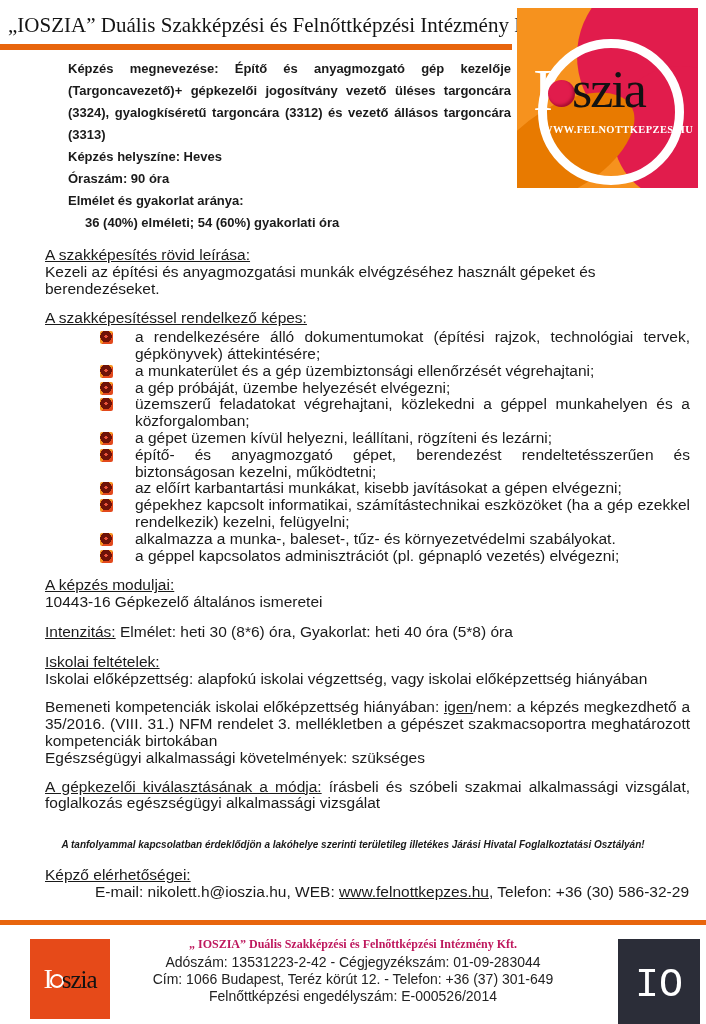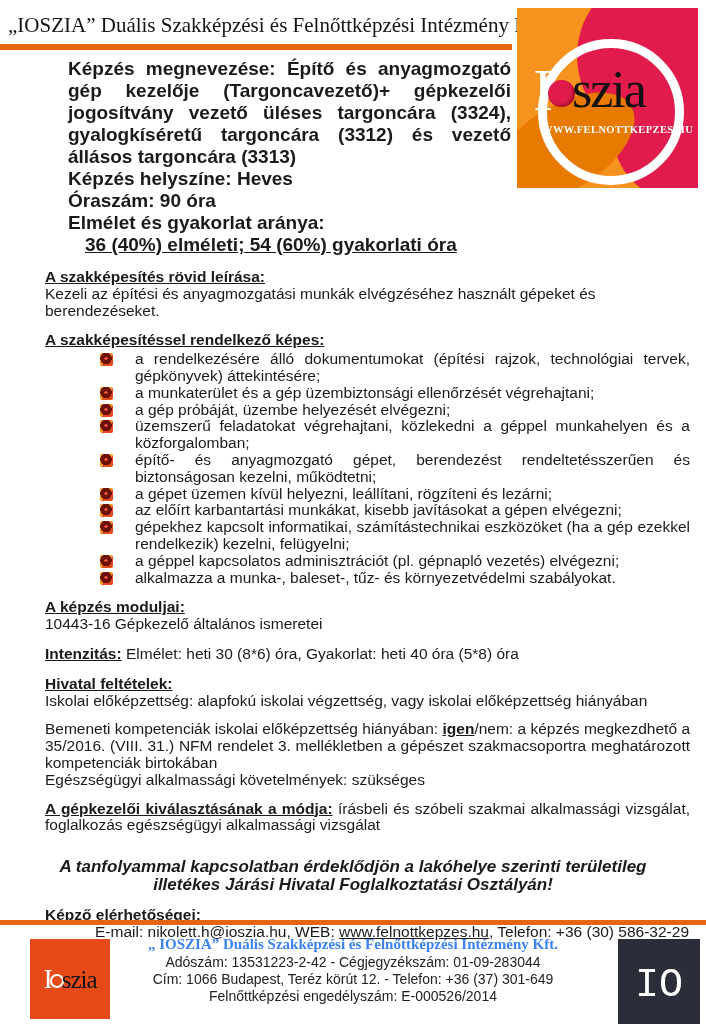--- a/index.html
+++ b/index.html
@@ -32,7 +32,7 @@
   
   .intro{
     margin:8px 16px 0 68px;width:443px;
-    font-weight:bold;font-size:19px;line-height:22px;
+    font-weight:bold;font-size:13px;line-height:22px;
   }
   .intro .just{margin:0;text-align:justify;}
   .intro .ln{white-space:nowrap;}

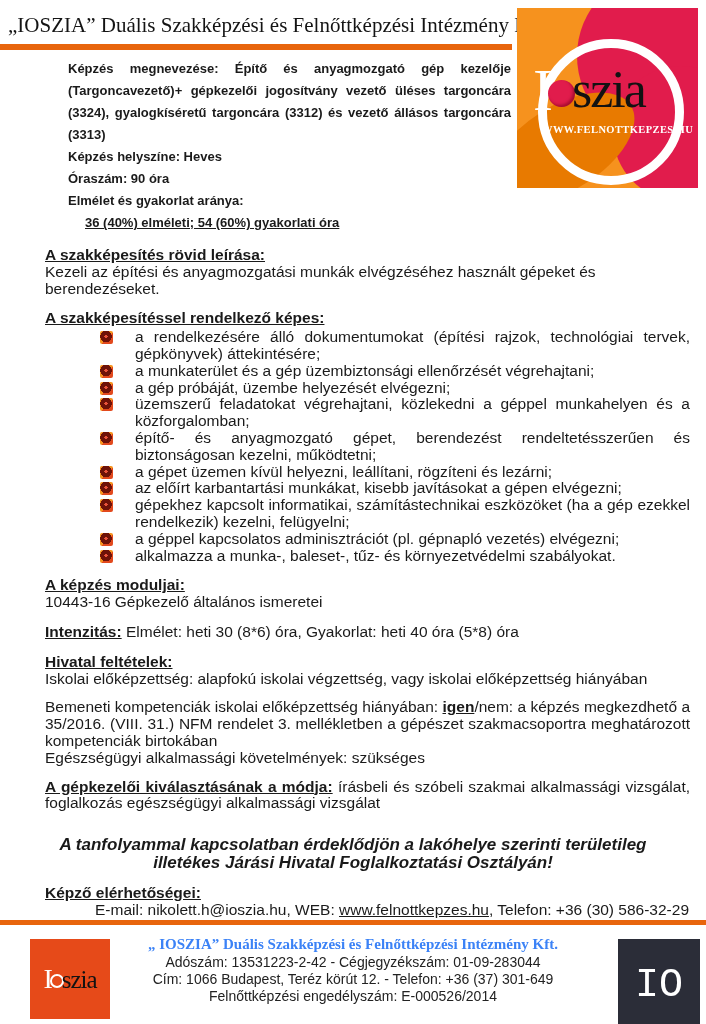--- a/index.html
+++ b/index.html
@@ -36,7 +36,7 @@
   }
   .intro .just{margin:0;text-align:justify;}
   .intro .ln{white-space:nowrap;}
-  .intro .indent{padding-left:17px;text-decoration:underline;}
+  .intro .indent{padding-left:17px;}
   
   .sec{margin:13px 16px 0 45px;font-size:15.5px;line-height:16.8px;}
   .uh{text-decoration:underline;font-weight:bold;}

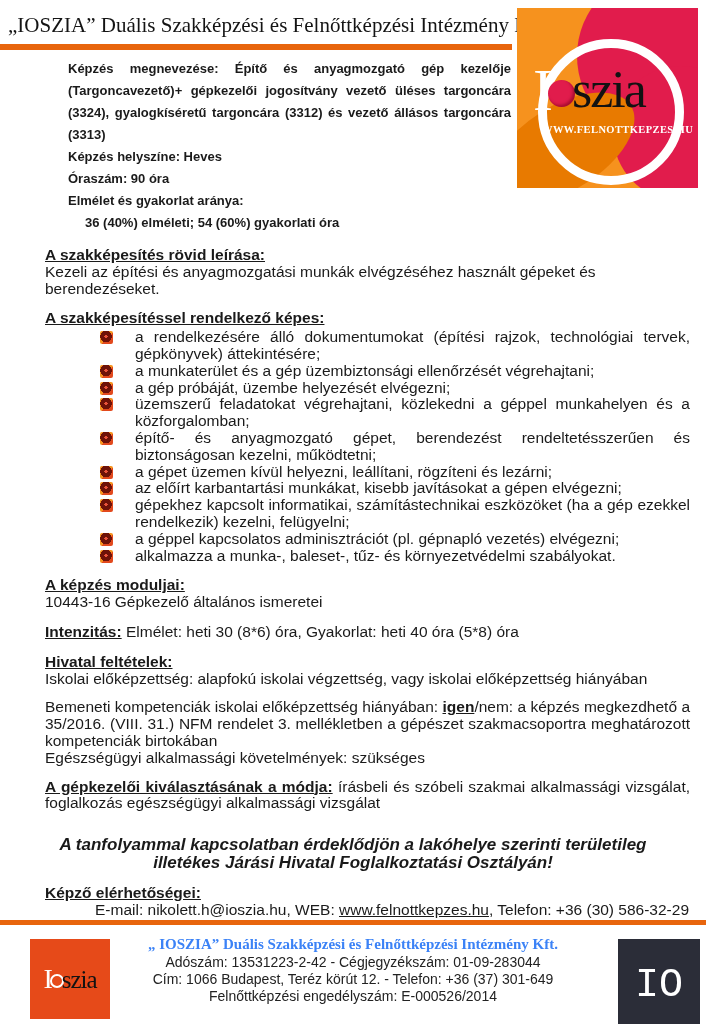--- a/index.html
+++ b/index.html
@@ -39,7 +39,7 @@
   .intro .indent{padding-left:17px;}
   
   .sec{margin:13px 16px 0 45px;font-size:15.5px;line-height:16.8px;}
-  .uh{text-decoration:underline;font-weight:bold;}
+  .uh{text-decoration:underline;}
   .just{text-align:justify;margin-top:12px;}
   .bullets{margin-top:2px;}
   .bullet{display:flex;margin-left:55px;align-items:flex-start;}

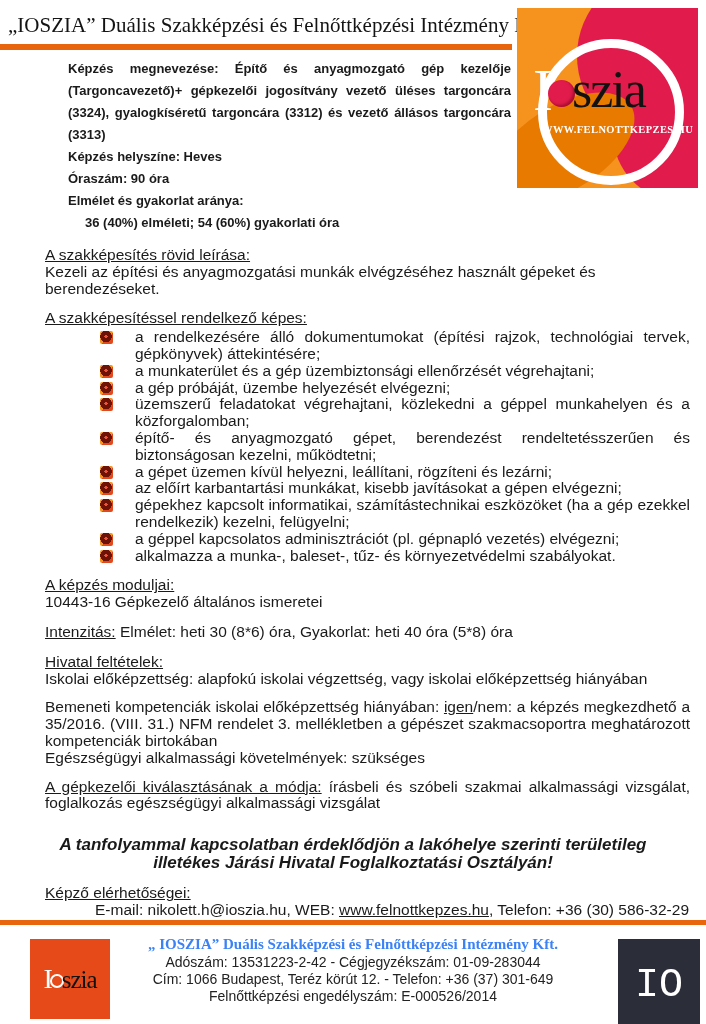--- a/index.html
+++ b/index.html
@@ -133,11 +133,11 @@
       </div>
     <div class="bullet">
         <span class="bicon"></span>
+        <span class="btext">a gépet üzemen kívül helyezni, leállítani, rögzíteni és lezárni;</span>
+      </div>
+    <div class="bullet">
+        <span class="bicon"></span>
         <span class="btext">építő- és anyagmozgató gépet, berendezést rendeltetésszerűen és biztonságosan kezelni, működtetni;</span>
-      </div>
-    <div class="bullet">
-        <span class="bicon"></span>
-        <span class="btext">a gépet üzemen kívül helyezni, leállítani, rögzíteni és lezárni;</span>
       </div>
     <div class="bullet">
         <span class="bicon"></span>

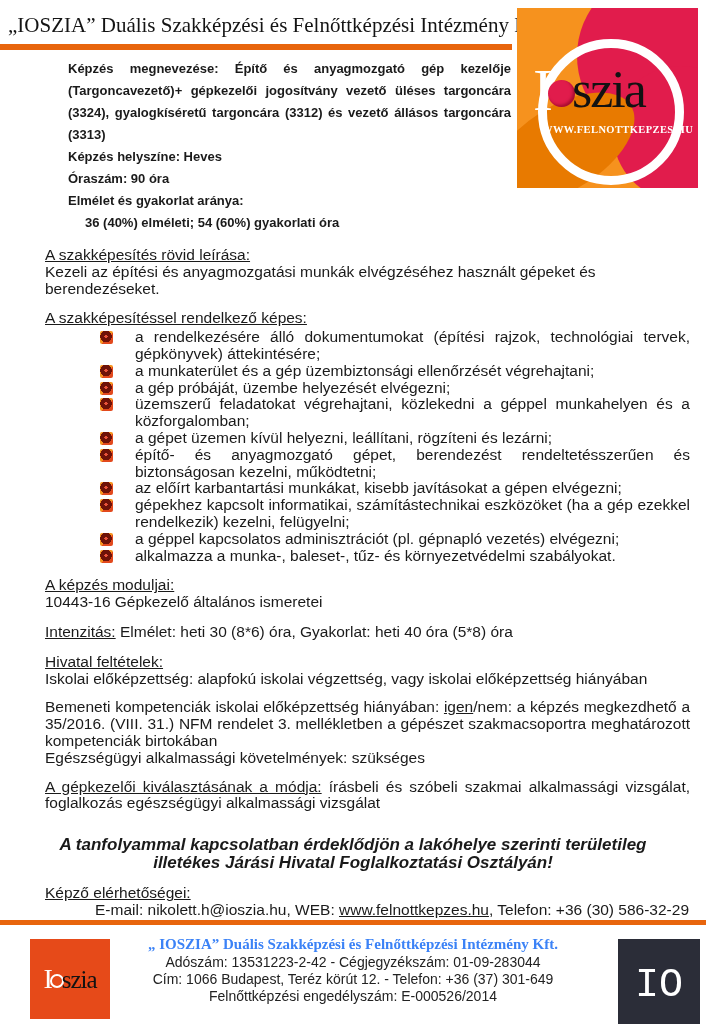--- a/index.html
+++ b/index.html
@@ -149,11 +149,11 @@
       </div>
     <div class="bullet">
         <span class="bicon"></span>
+        <span class="btext">alkalmazza a munka-, baleset-, tűz- és környezetvédelmi szabályokat.</span>
+      </div>
+    <div class="bullet">
+        <span class="bicon"></span>
         <span class="btext">a géppel kapcsolatos adminisztrációt (pl. gépnapló vezetés) elvégezni;</span>
-      </div>
-    <div class="bullet">
-        <span class="bicon"></span>
-        <span class="btext">alkalmazza a munka-, baleset-, tűz- és környezetvédelmi szabályokat.</span>
       </div>
   </div>
 </div>

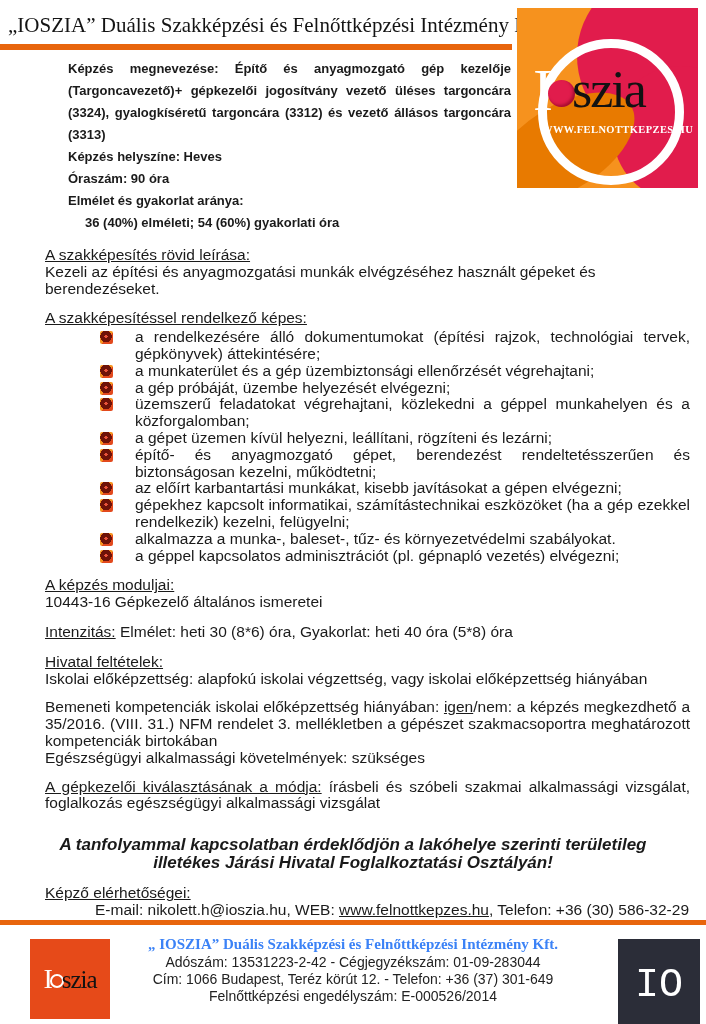--- a/index.html
+++ b/index.html
@@ -168,7 +168,7 @@
 </div>
 
 <div class="sec">
-  <div class="uh">Hivatal feltételek:</div>
+  <div class="uh">Iskolai feltételek:</div>
   <div>Iskolai előképzettség: alapfokú iskolai végzettség, vagy iskolai előképzettség hiányában</div>
   <div class="just">
     <span>Bemeneti kompetenciák iskolai előképzettség hiányában: </span><span class="uh">igen</span><span>/nem: a képzés megkezdhető a 35/2016. (VIII. 31.) NFM rendelet 3. mellékletben a gépészet szakmacsoportra meghatározott kompetenciák birtokában</span>

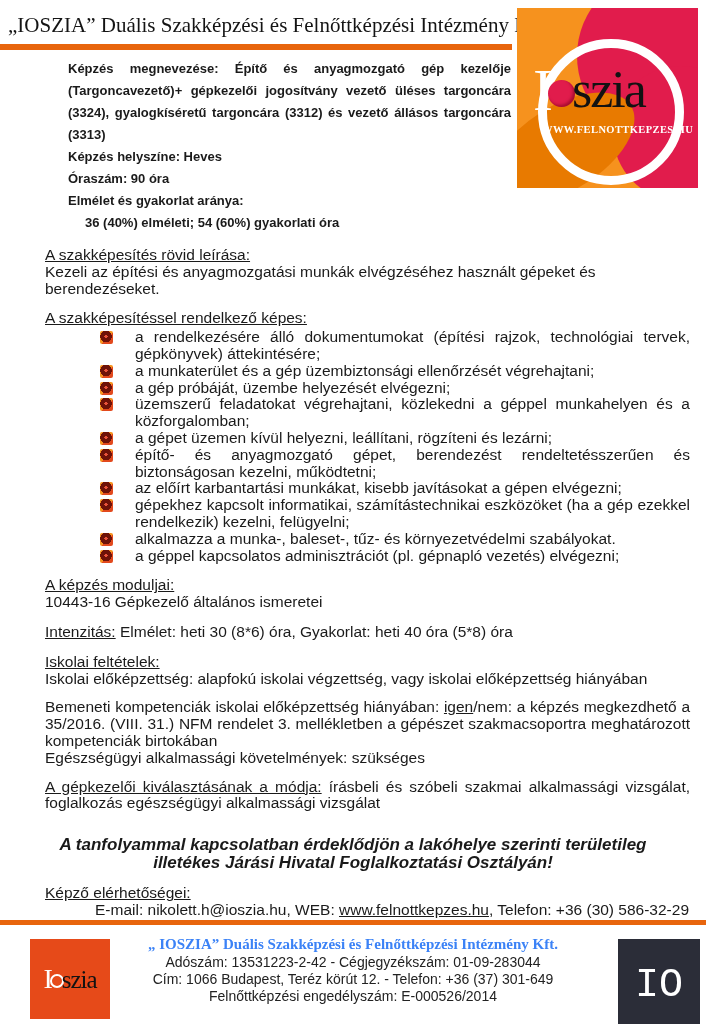--- a/index.html
+++ b/index.html
@@ -52,7 +52,7 @@
   .btext{flex:1;margin-left:22px;text-align:justify;}
   .notice{
     margin:24px auto 0;width:590px;text-align:center;
-    font-size:17px;font-weight:bold;font-style:italic;line-height:18px;
+    font-size:10px;font-weight:bold;font-style:italic;line-height:18px;
   }
   .contact-line{margin-left:50px;}
   .weblink{text-decoration:underline;color:#1a1a1a;}

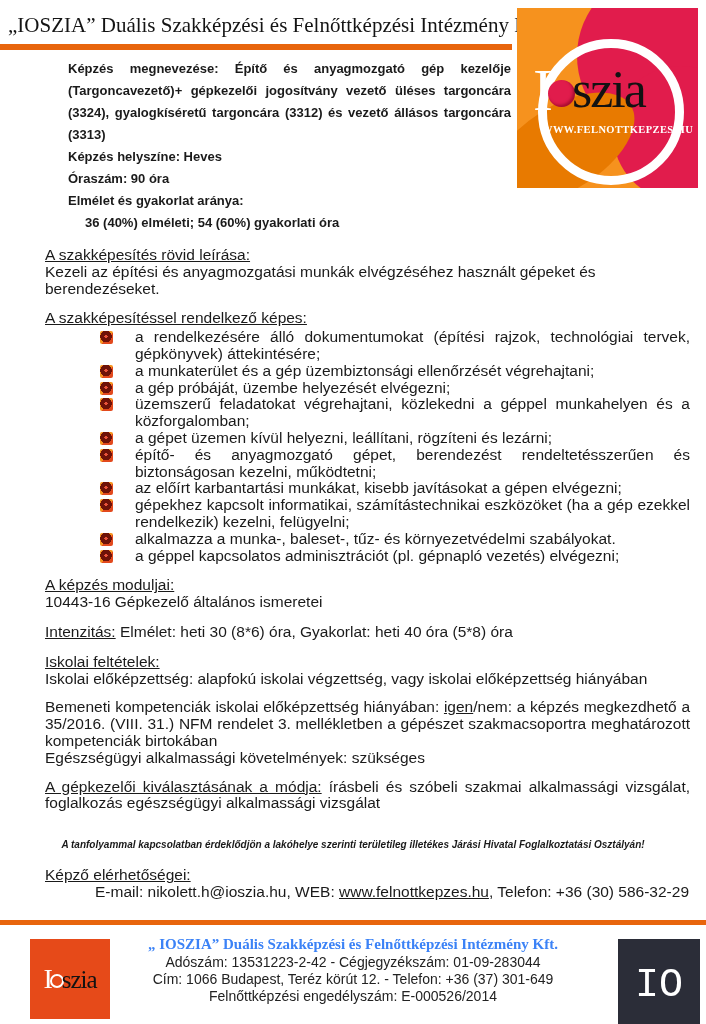--- a/index.html
+++ b/index.html
@@ -74,7 +74,7 @@
   .fcenter{margin:10px auto 0;width:480px;text-align:center;}
   .fcompany{
     font-family:"Liberation Serif", serif;font-weight:bold;
-    color:#3b82f6;font-size:15px;line-height:19px;
+    color:#be185d;font-size:12px;line-height:19px;
   }
   .fline{font-size:14px;line-height:17px;color:#222;}
 </style>

